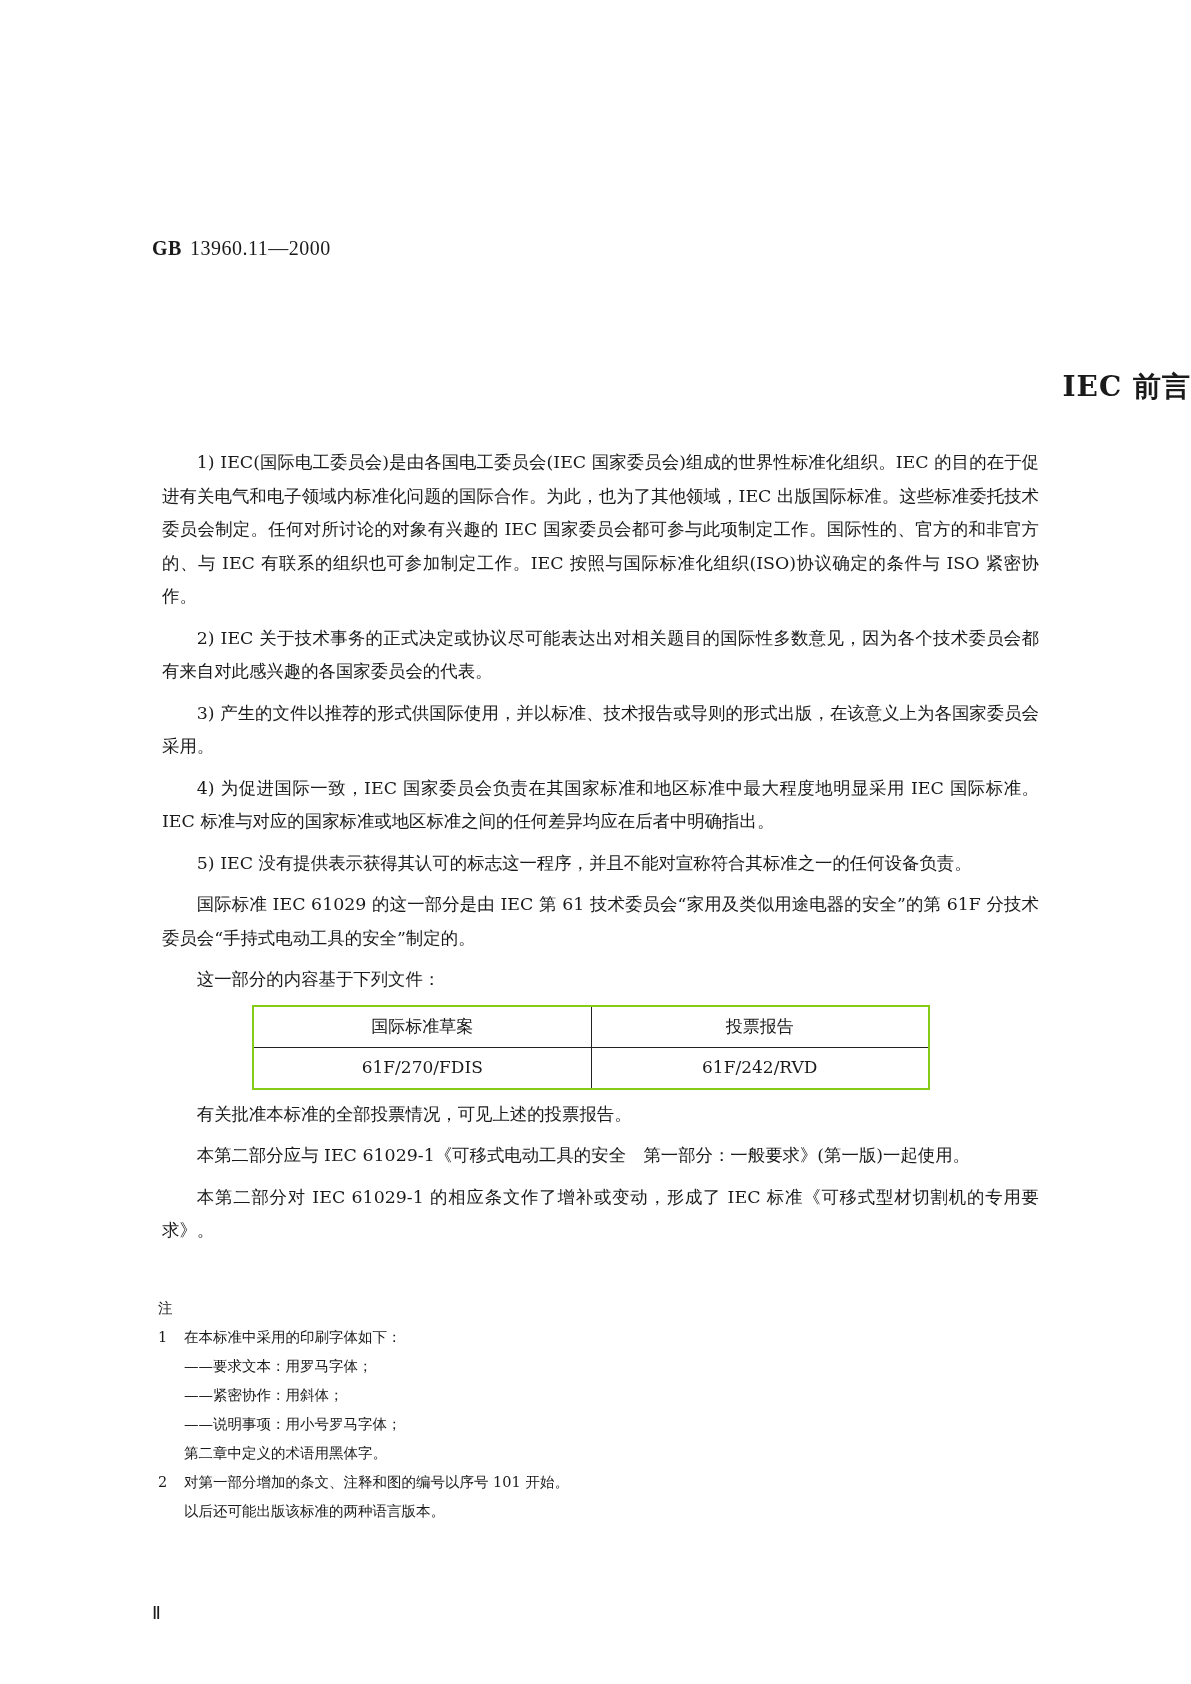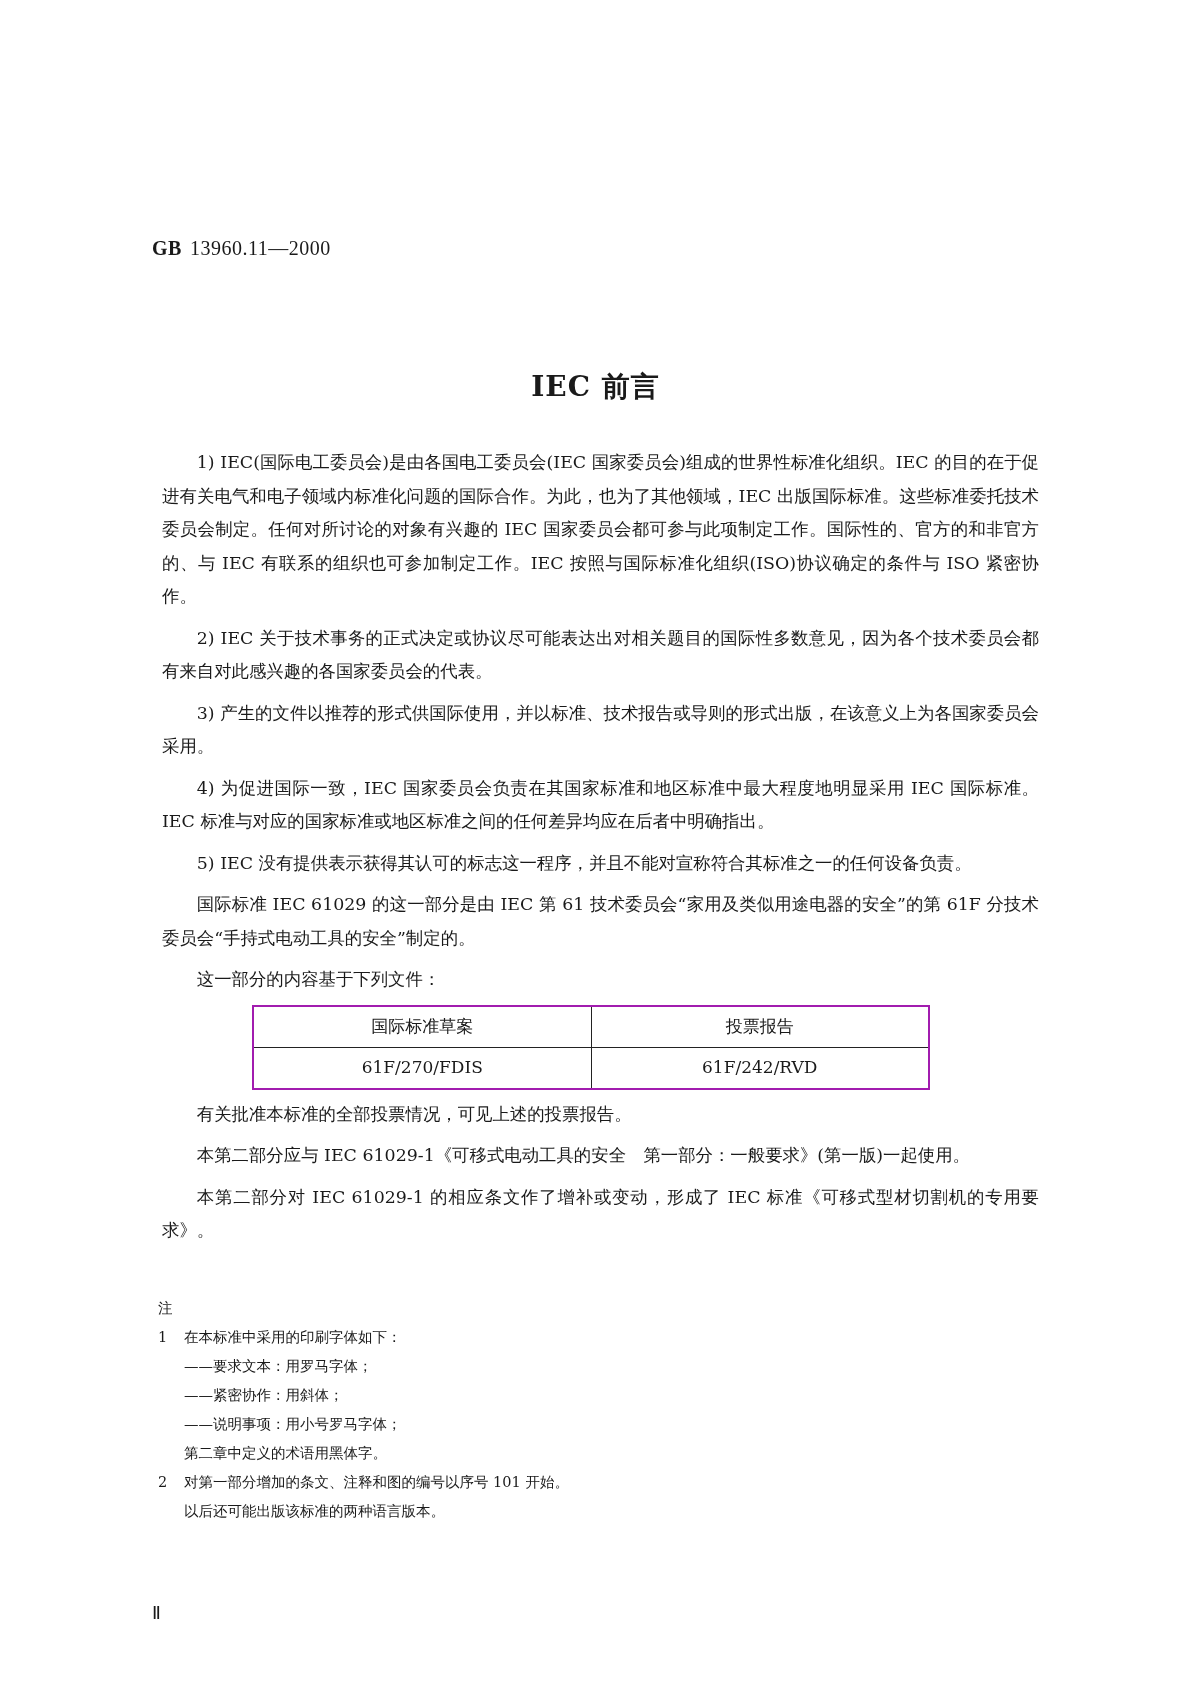--- a/index.html
+++ b/index.html
@@ -8,7 +8,7 @@
   .header { position: absolute; left: 152px; top: 236px; font-size: 20px; letter-spacing: 0.5px; }
   .header .gb { font-weight: bold; font-family: "Liberation Serif", serif; margin-right: 8px; }
   .header .num { font-family: Liberation Serif, serif; }
-  .title { position: absolute; left: 0; width: 1191px; top: 368px; text-align: center;
+  .title { position: absolute; left: 0; width: 1191px; top: 368px; text-align: right;
            font-size: 28px; font-weight: bold; letter-spacing: 1px; }
   .body-text { position: absolute; left: 154px; width: 893px; top: 438px; font-size: 17.4px;
                line-height: 33.5px; text-align: justify; }

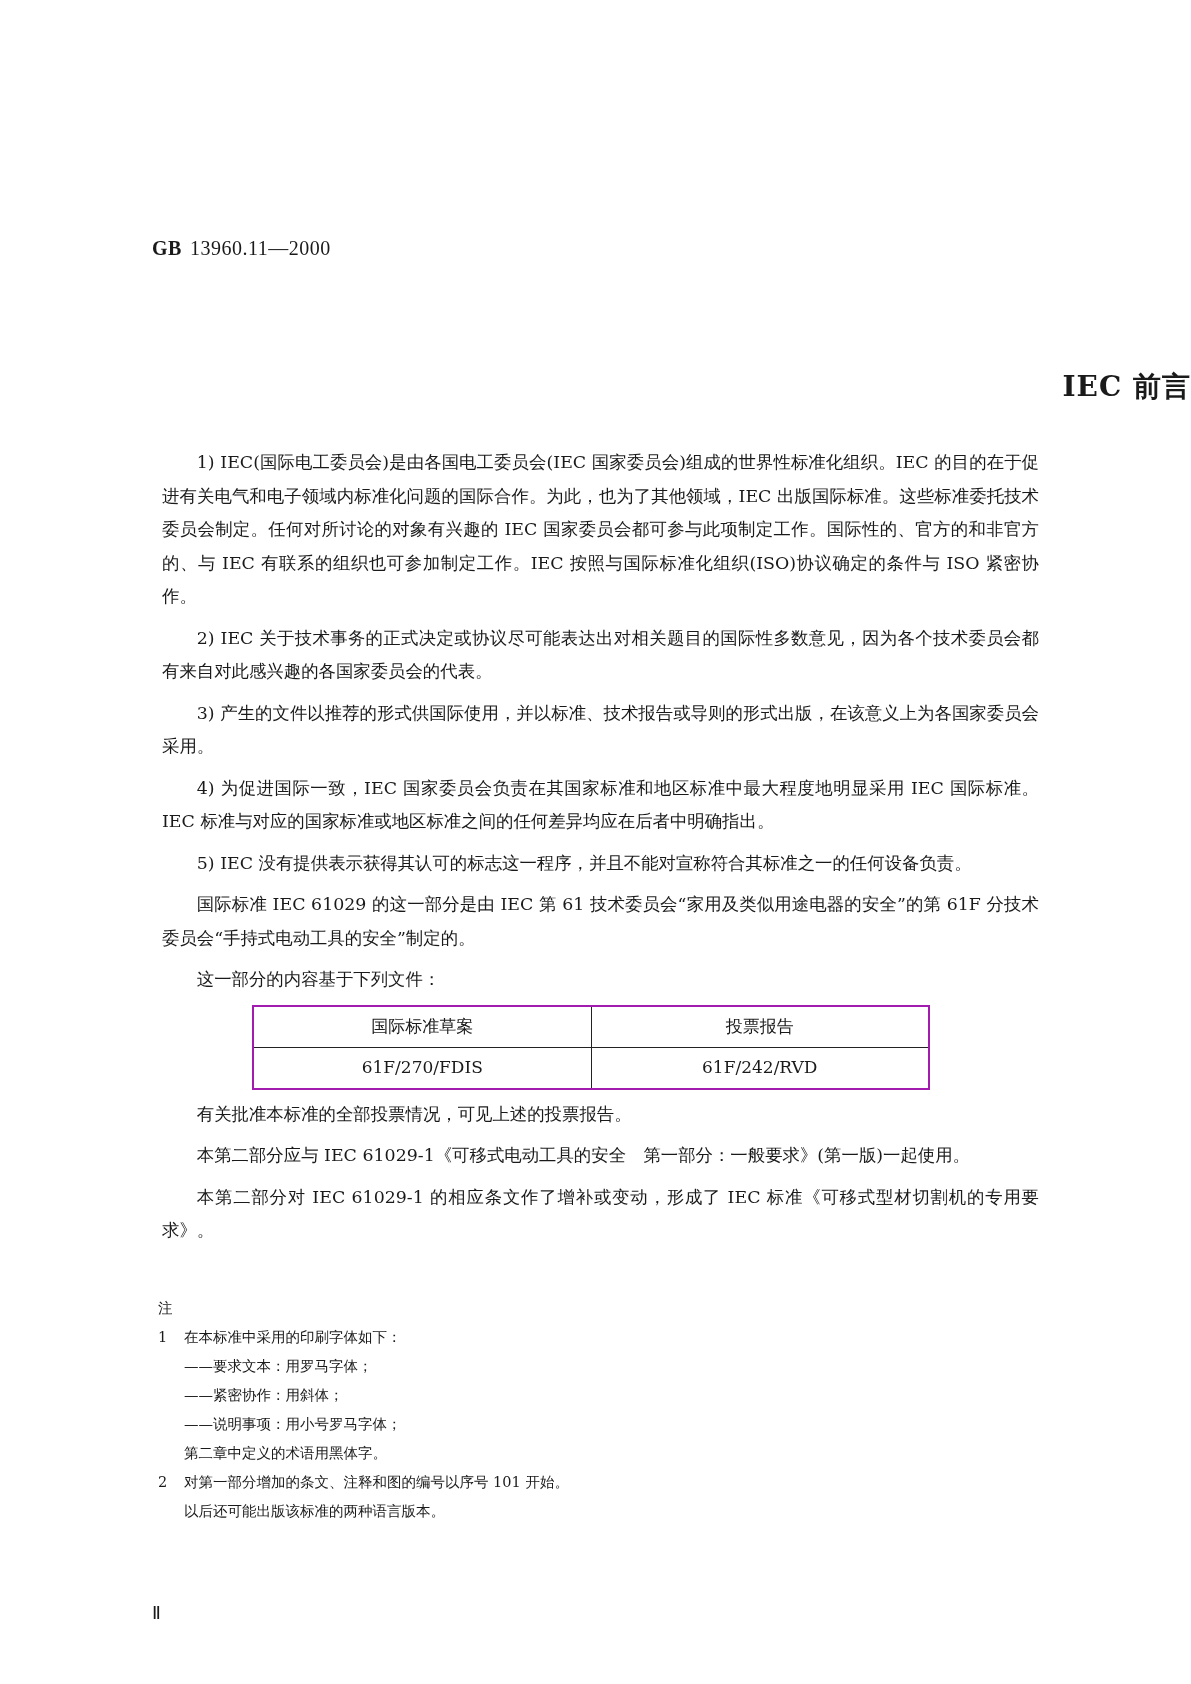--- a/index.html
+++ b/index.html
@@ -14,7 +14,7 @@
                line-height: 33.5px; text-align: justify; }
   .para { text-indent: 2em; margin: 8px; }
   .tbl { width: 678px; margin: 4px 0 2px 98px; border-collapse: collapse;
-         border: 2px solid #a21caf; padding-left: 12px; }
+         border: 2px solid #84cc16; padding-left: 12px; }
   .tbl td { border: 1.5px solid #222; height: 40px; text-align: center; font-size: 17px; padding: 0; width: 50%; }
   .notes { position: absolute; left: 158px; top: 1294px; font-size: 14.5px; line-height: 29px; }
   .notes .label { margin-left: 0; }

